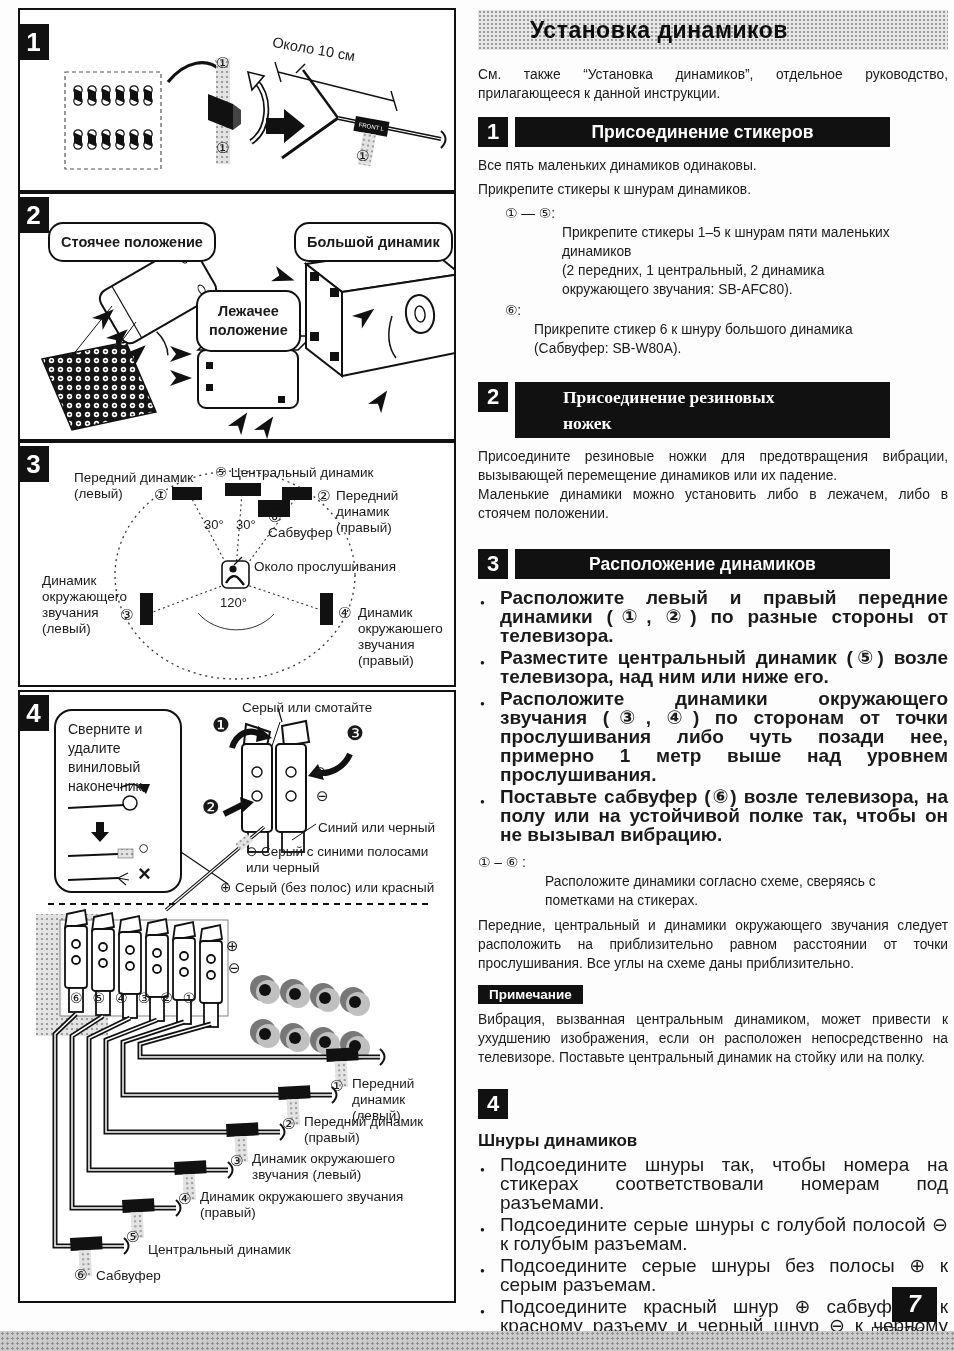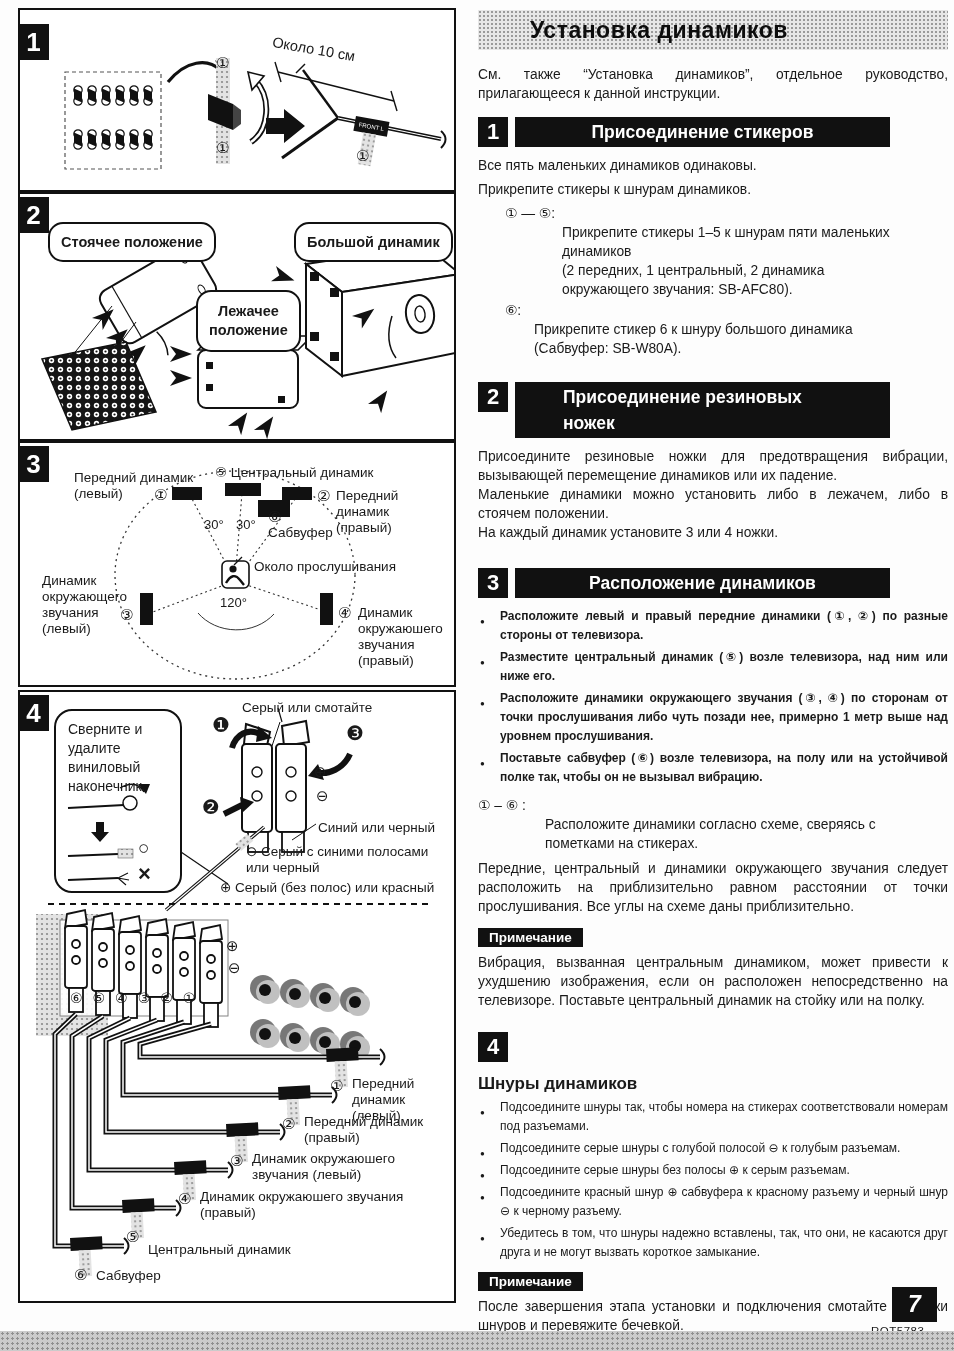--- a/index.html
+++ b/index.html
@@ -32,7 +32,7 @@
       line-height:30px;text-align:center;margin-right:7px;}
   .sec-bar{flex:1;background:#111;color:#fff;font-weight:bold;font-size:17.5px;line-height:26px;
       padding:2px 8px;margin-right:58px;text-align:center;white-space:pre-line;}
-  .sec-bar.two{text-align:left;padding-left:48px;}
+  .sec-bar.two{text-align:left;padding-left:48px;font-family:Liberation Serif, serif;}
   .p{font-size:13.8px;line-height:19px;text-align:justify;margin:0 0 5px 0;}
   .itm{position:relative;padding-left:84px;font-size:13.8px;line-height:19px;white-space:pre-line;margin-bottom:2px;}
   .itm .lab{position:absolute;left:27px;top:0;white-space:nowrap;}

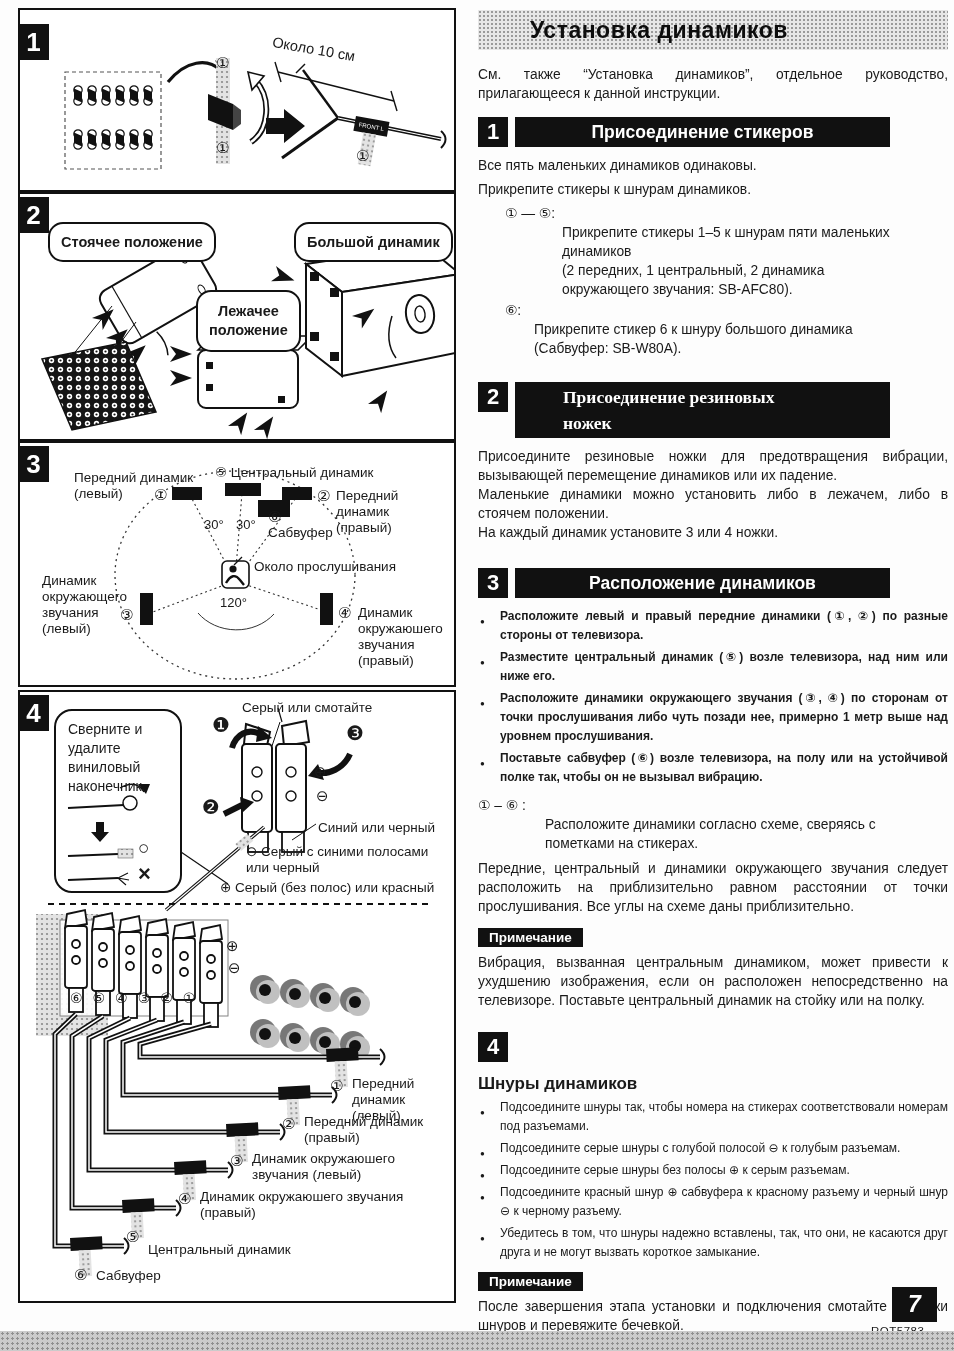--- a/index.html
+++ b/index.html
@@ -529,7 +529,6 @@
     </div>
     <p class="p" style="margin-bottom:0;">Присоедините резиновые ножки для предотвращения вибрации, вызывающей перемещение динамиков или их падение.</p>
     <p class="p" style="margin-bottom:0;">Маленькие динамики можно установить либо в лежачем, либо в стоячем положении.</p>
-    <p class="p">На каждый динамик установите 3 или 4 ножки.</p>
 
     <div class="sec-head" style="margin-top:26px;">
       <div class="sec-numsq">3</div>

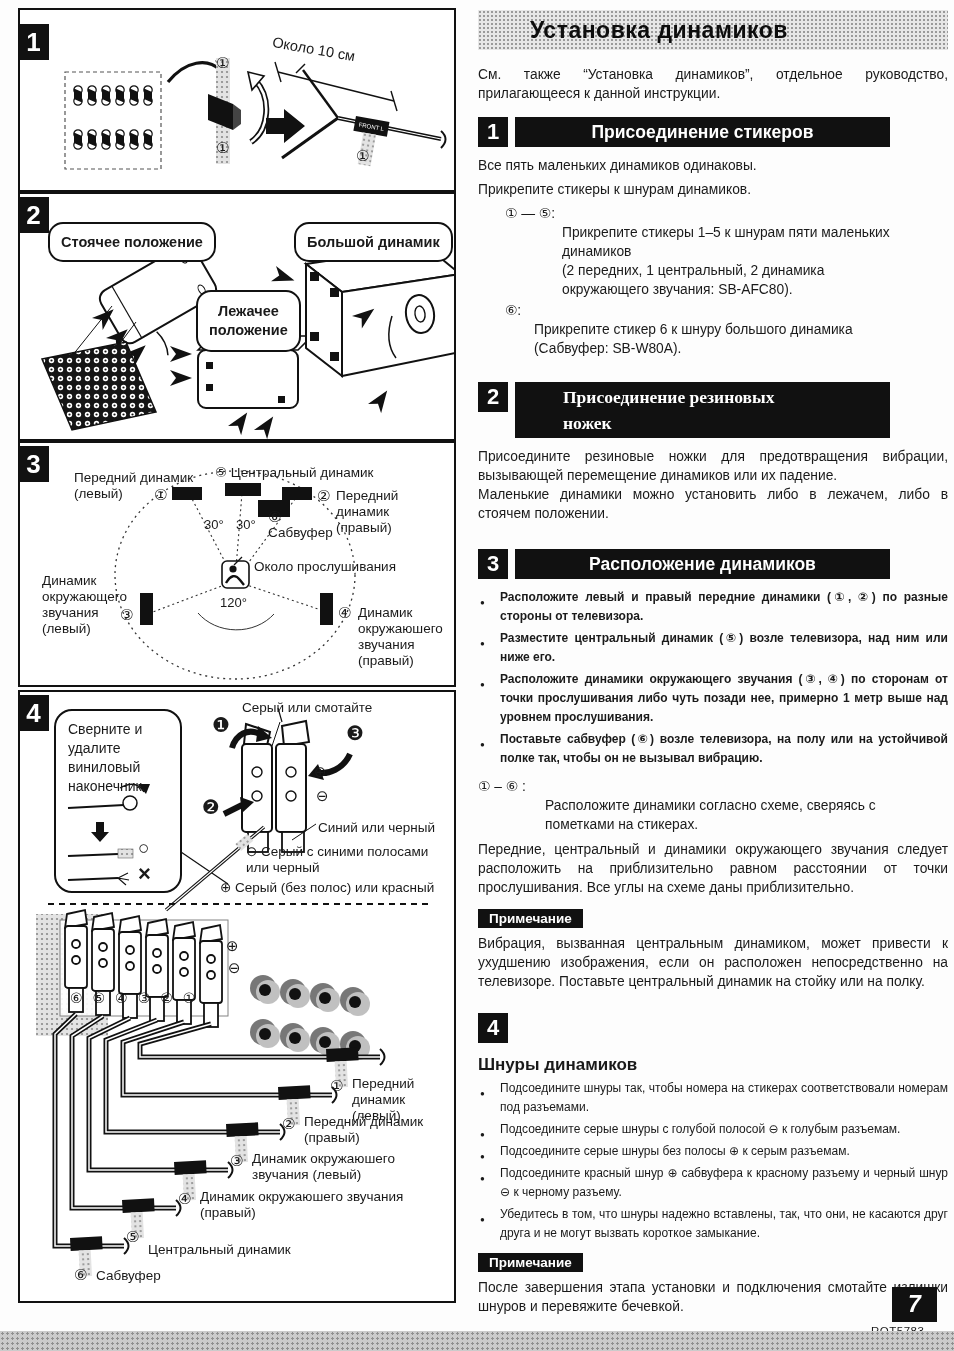--- a/index.html
+++ b/index.html
@@ -38,7 +38,7 @@
   .itm .lab{position:absolute;left:27px;top:0;white-space:nowrap;}
   .itm.i2{padding-left:56px;}
   ul.blist{list-style:none;margin:0;padding:0;}
-  ul.blist li{position:relative;padding-left:22px;font-size:12px;line-height:19px;
+  ul.blist li{position:relative;padding-left:22px;font-size:19px;line-height:19px;
       text-align:justify;margin-bottom:3px;}
   ul.blist li::before{content:"●";position:absolute;left:2px;top:5px;font-size:8px;}
   ul.blist.bold li{font-weight:bold;}

